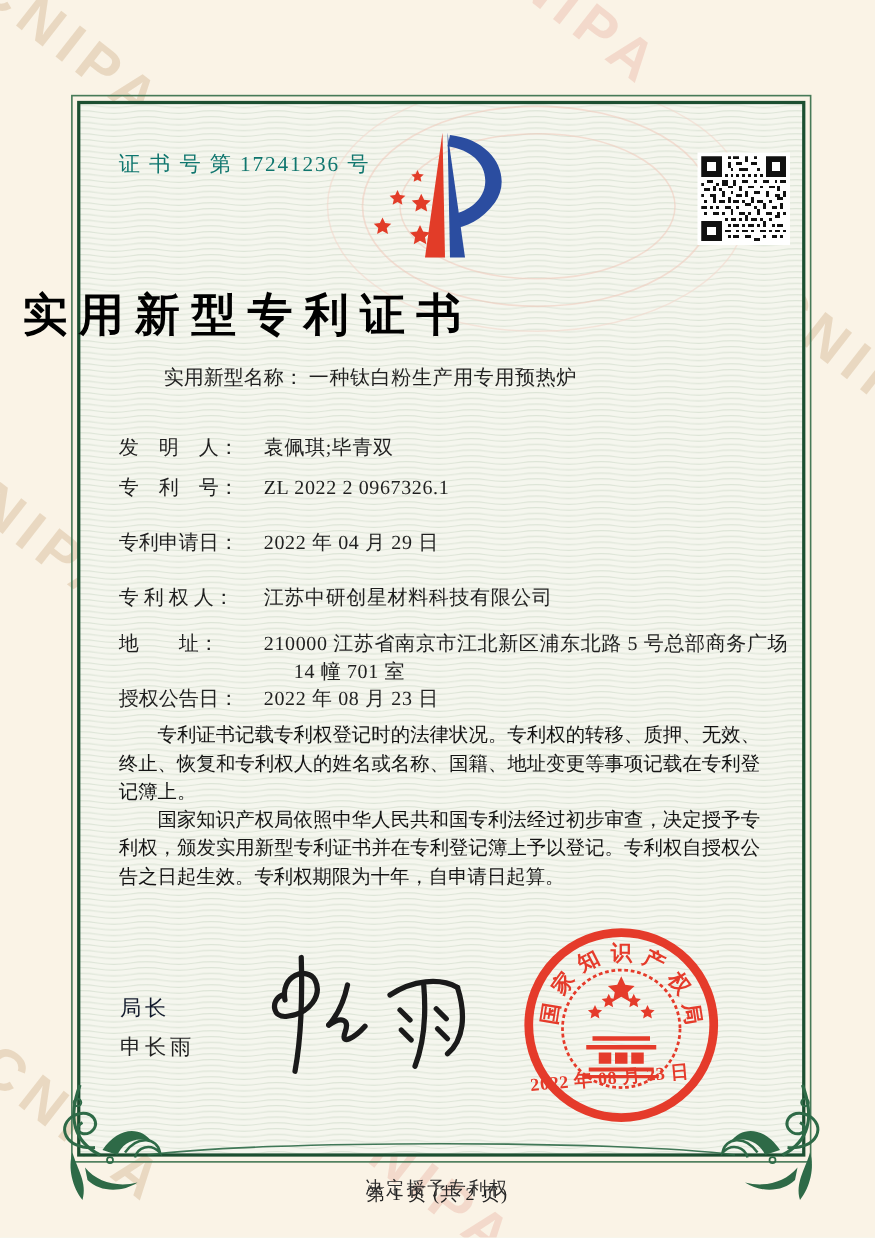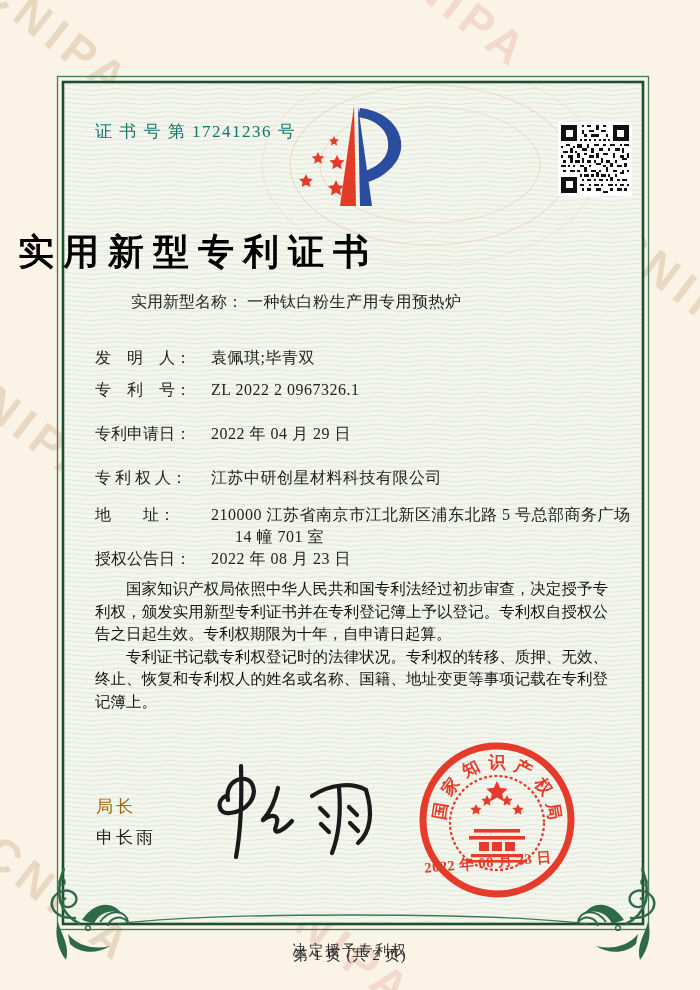--- a/index.html
+++ b/index.html
@@ -179,8 +179,8 @@
 </div>
 
 <div class="body-text">
+  <p>专利证书记载专利权登记时的法律状况。专利权的转移、质押、无效、终止、恢复和专利权人的姓名或名称、国籍、地址变更等事项记载在专利登记簿上。</p>
   <p>国家知识产权局依照中华人民共和国专利法经过初步审查，决定授予专利权，颁发实用新型专利证书并在专利登记簿上予以登记。专利权自授权公告之日起生效。专利权期限为十年，自申请日起算。</p>
-  <p>专利证书记载专利权登记时的法律状况。专利权的转移、质押、无效、终止、恢复和专利权人的姓名或名称、国籍、地址变更等事项记载在专利登记簿上。</p>
 </div>
 
 <div class="sig-title">局长</div>

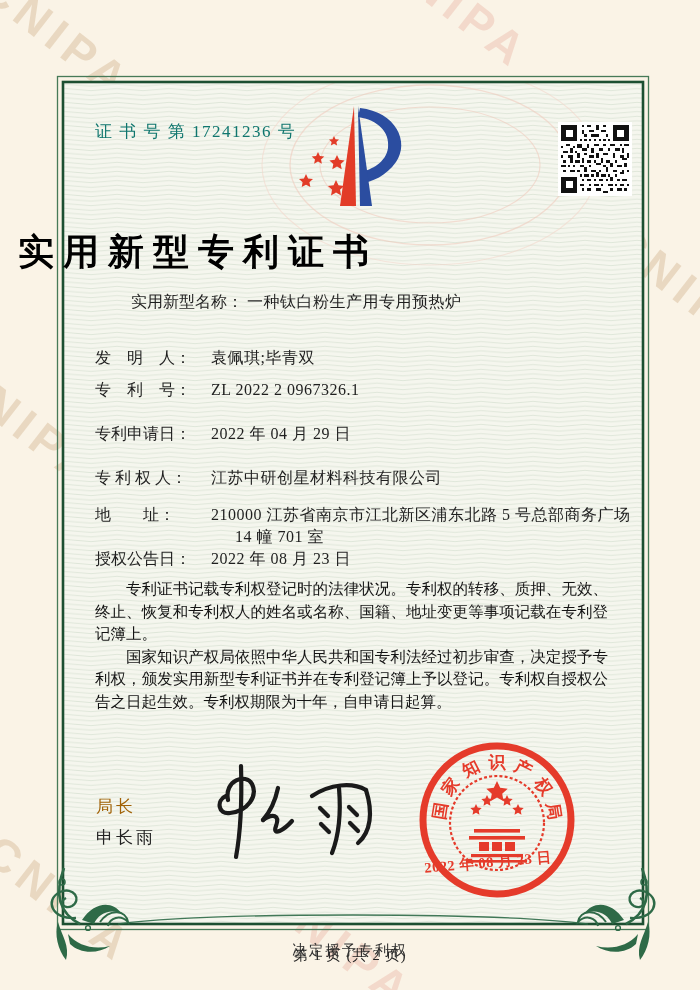--- a/index.html
+++ b/index.html
@@ -50,7 +50,7 @@
   }
   .body-text p{margin:0;text-indent:2em;}
   
-  .sig-title{position:absolute;left:96px;top:795px;font-size:17px;letter-spacing:3px;color:#a16207;}
+  .sig-title{position:absolute;left:96px;top:795px;font-size:17px;letter-spacing:3px;color:#0f172a;}
   .sig-name{position:absolute;left:96px;top:826px;font-size:17px;letter-spacing:3px;color:#222;}
   .sig-script{position:absolute;left:200px;top:760px;width:185px;height:102px;}
   

